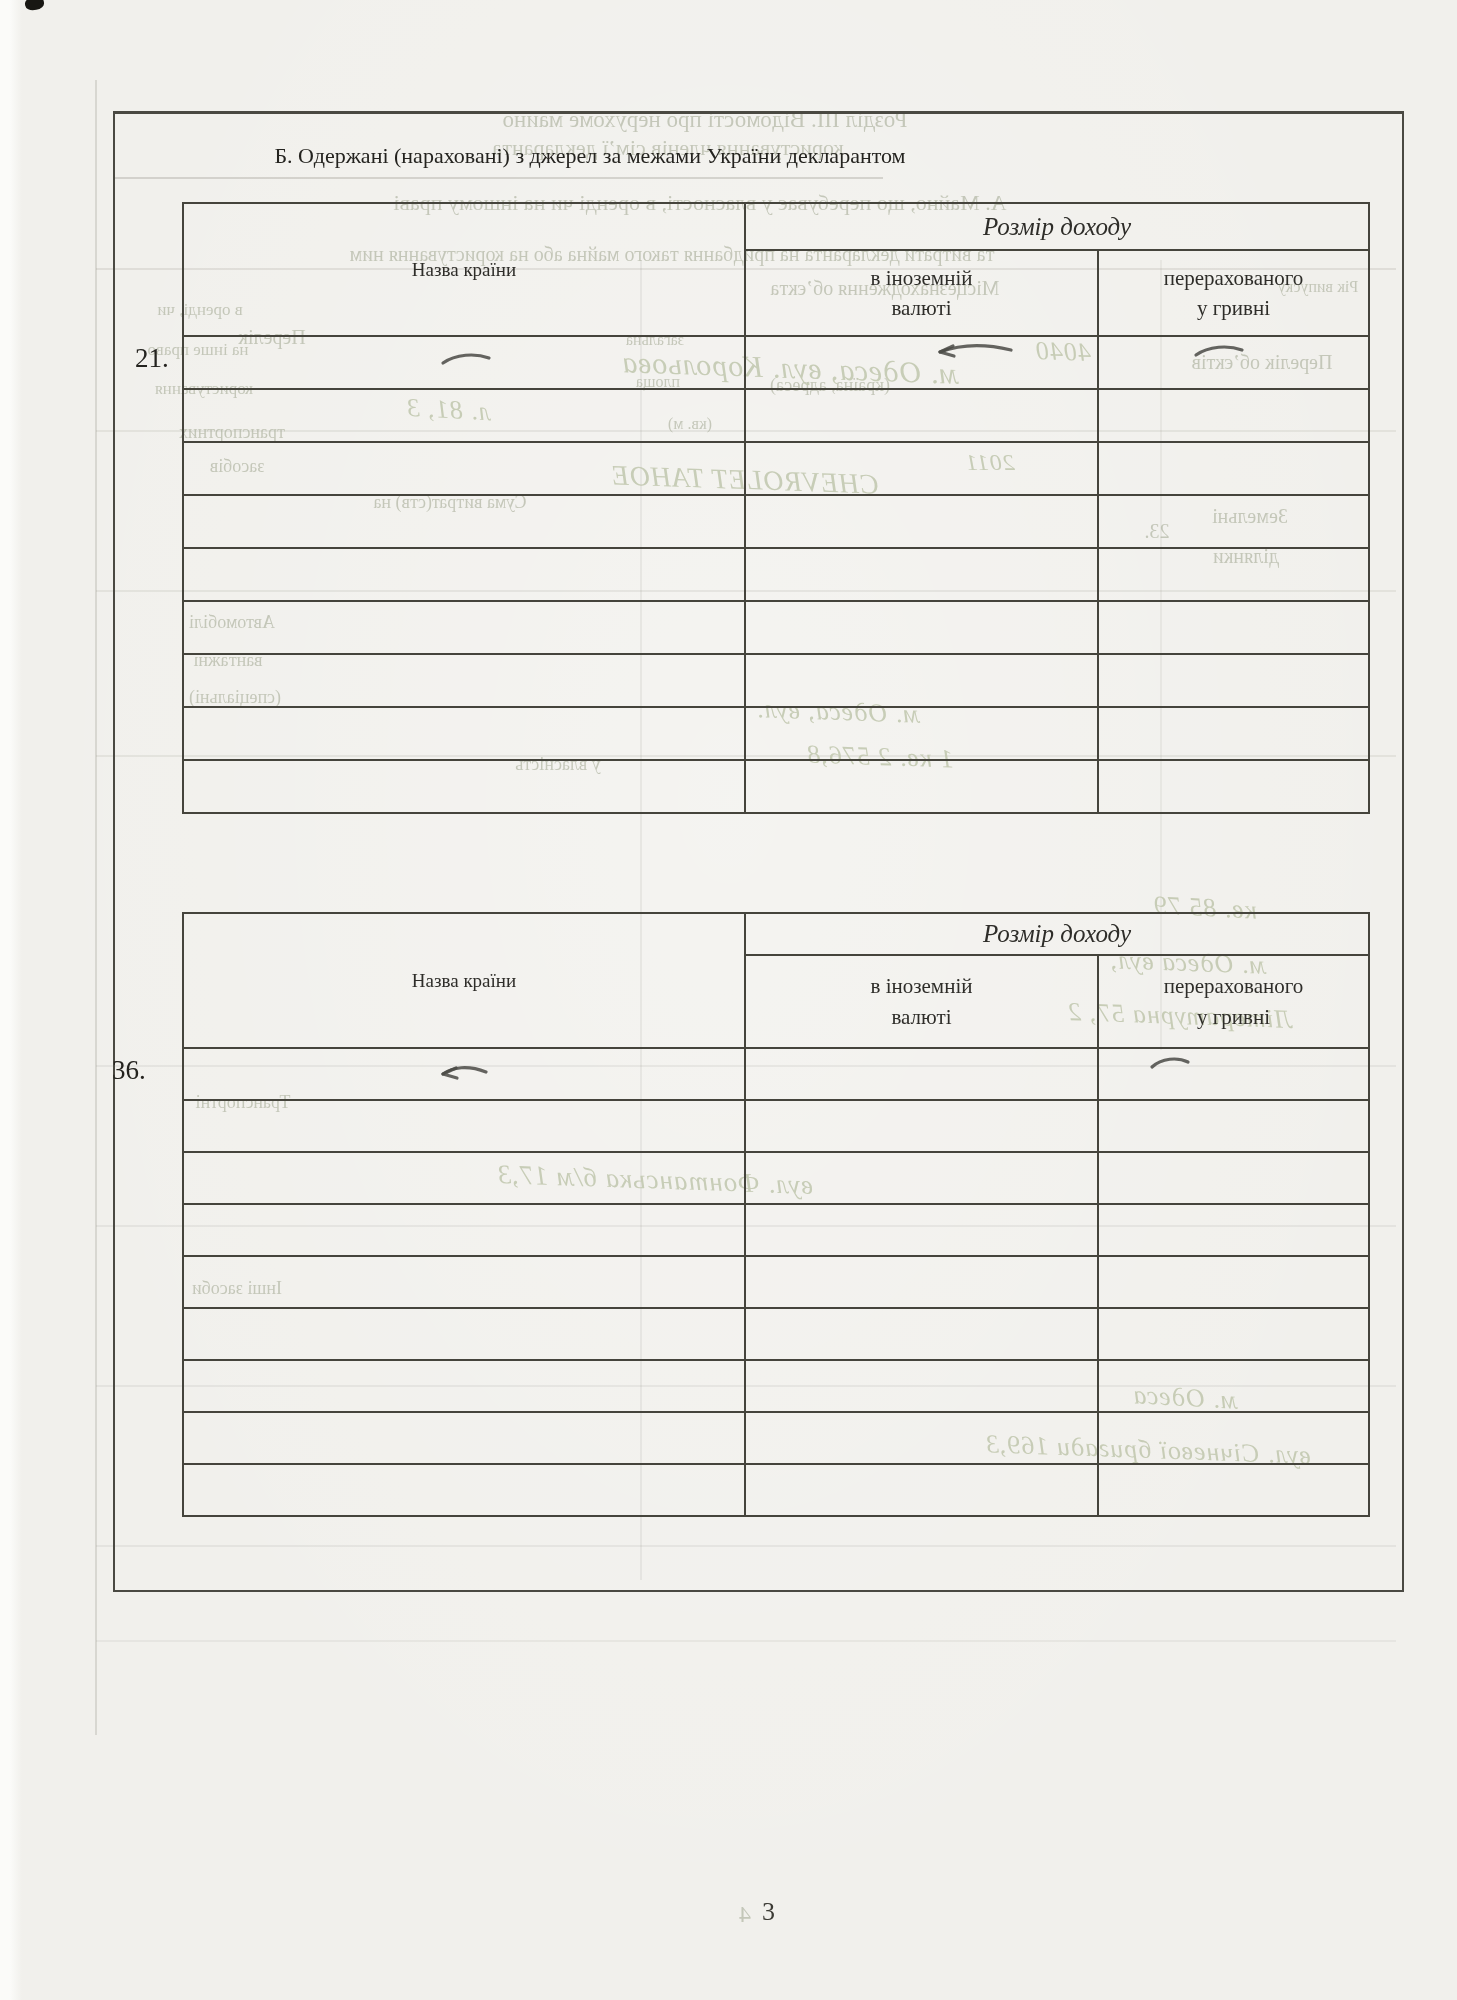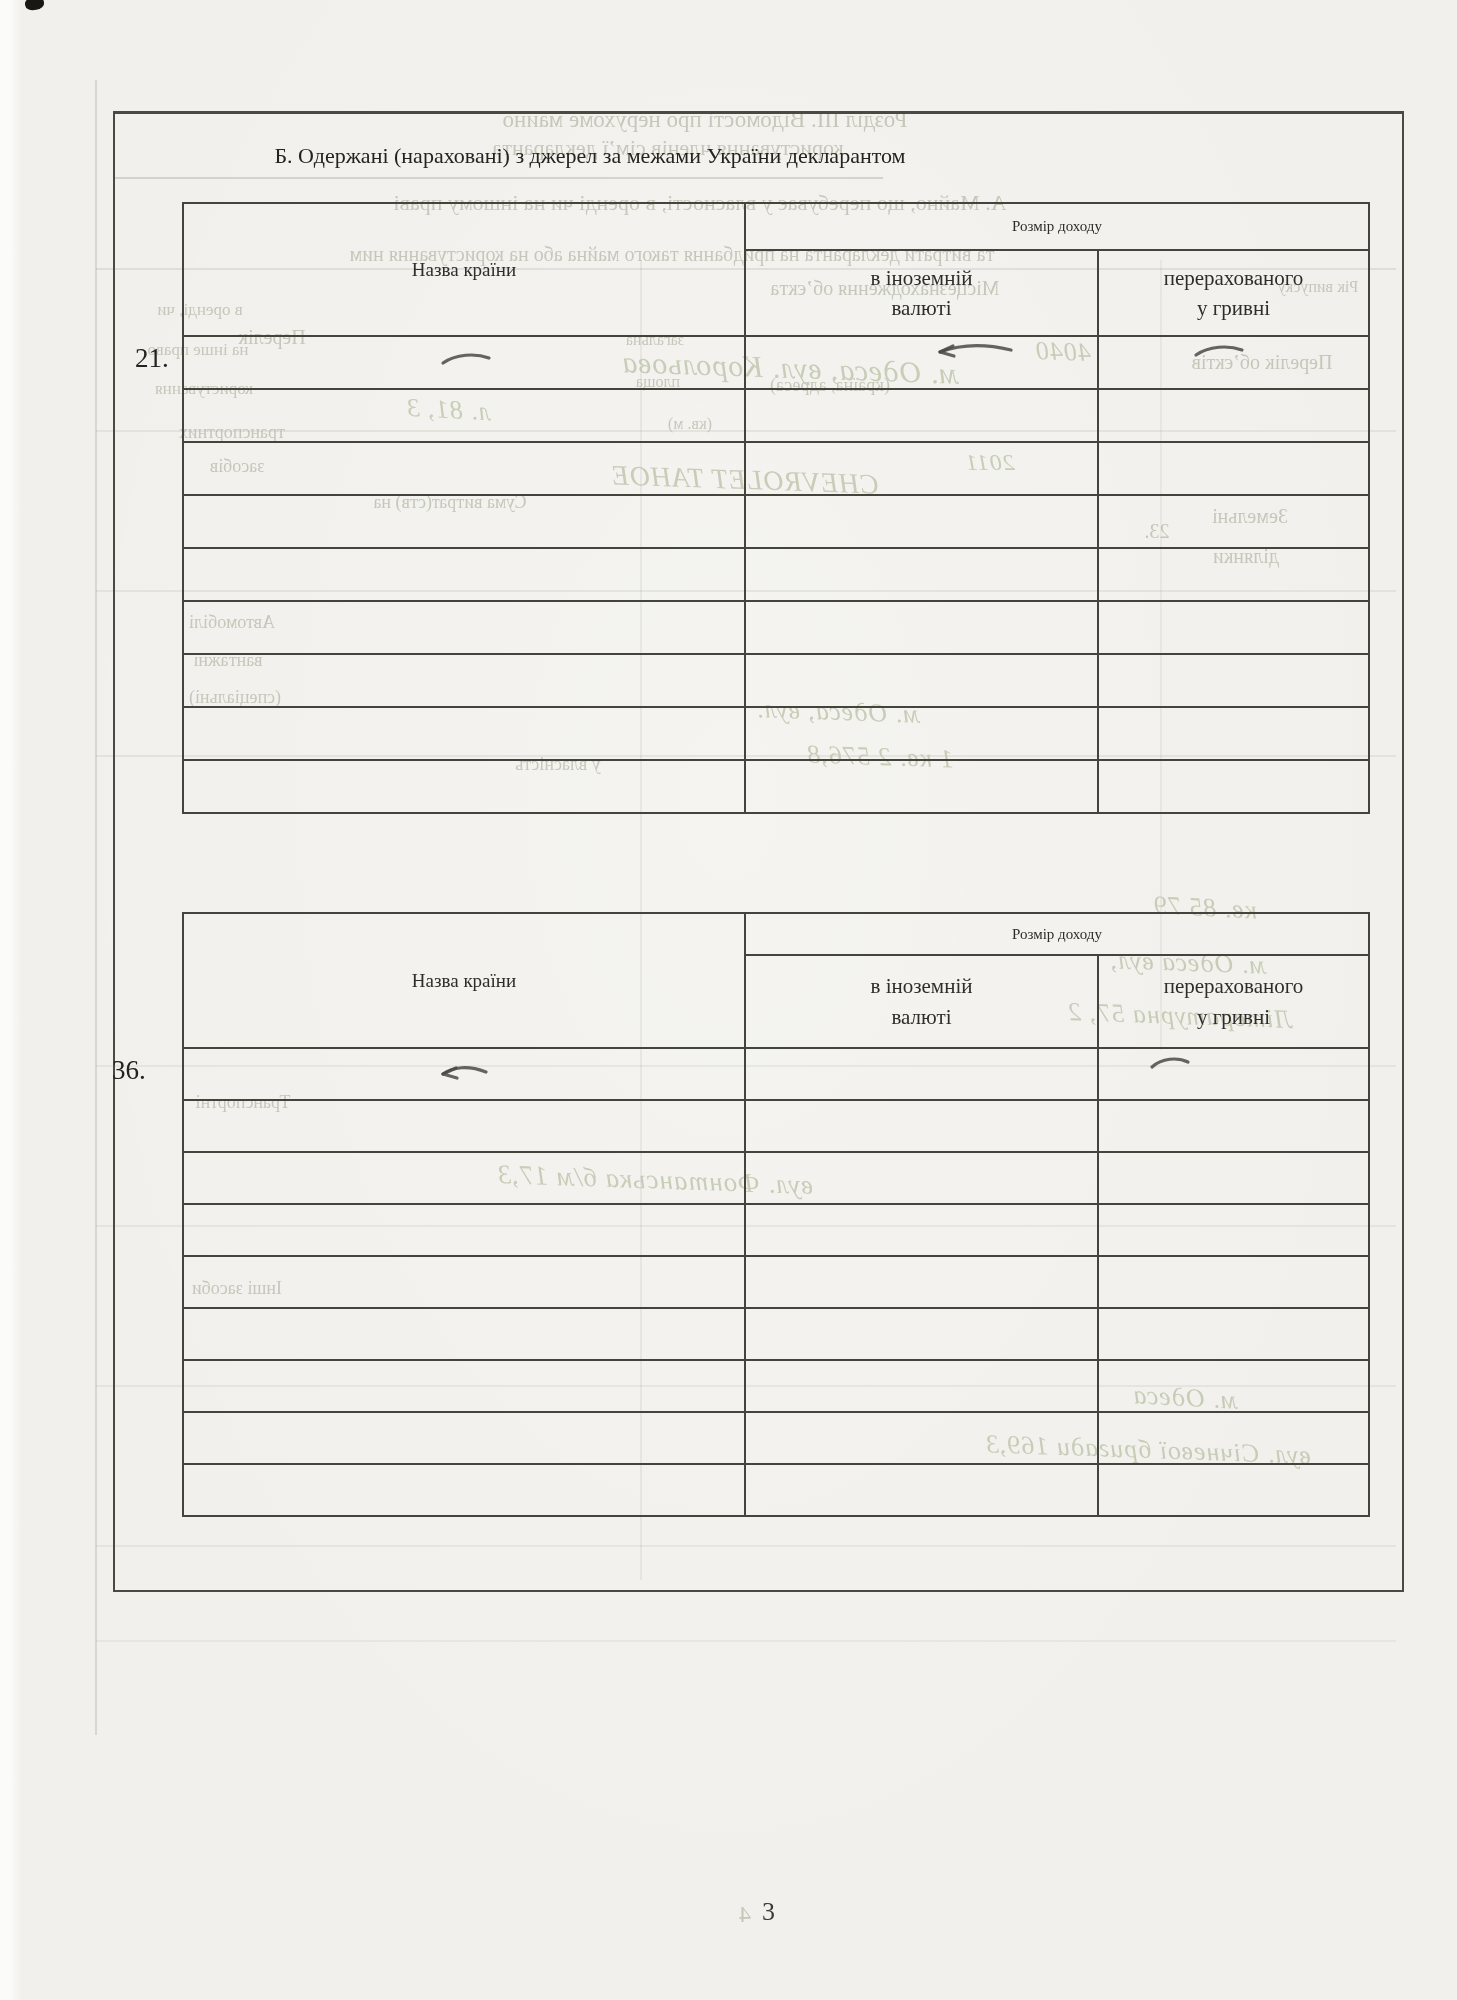--- a/index.html
+++ b/index.html
@@ -46,7 +46,7 @@
   table.decl{border-collapse:collapse;table-layout:fixed;width:1186px;background:transparent;}
   table.decl td{border:2px solid #45443c;padding:0 6px;text-align:center;vertical-align:middle;background:transparent;}
   td.c1h{font-size:19px;}
-  td.inc{font-size:15px;}
+  td.inc{font-size:25px;font-style:italic;}
   td.c2h,td.c3h{font-size:21px;white-space:pre-line;line-height:1.45;}
   #t1 tr.band1 td{height:45px;}
   #t1 tr.band2 td{height:84px;}

